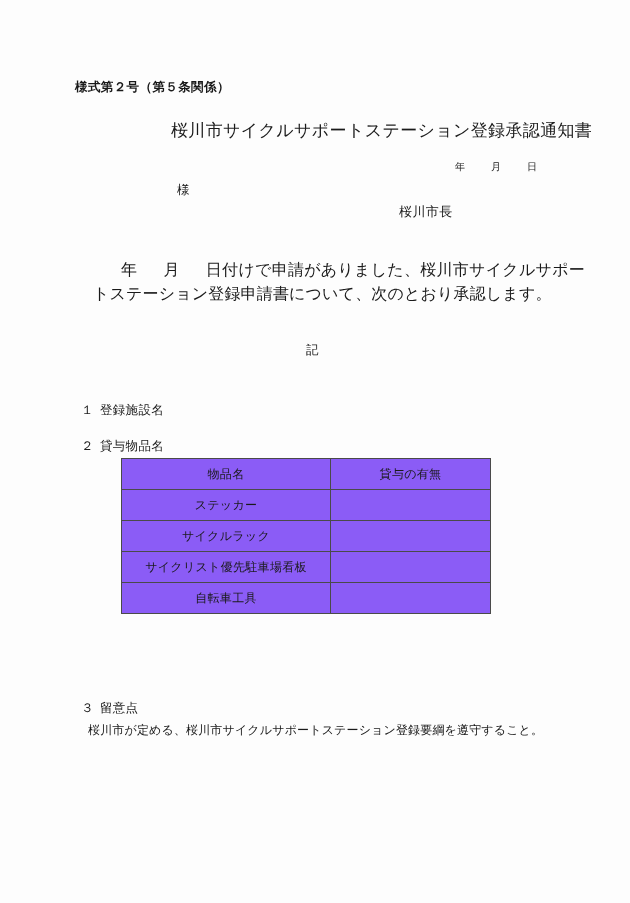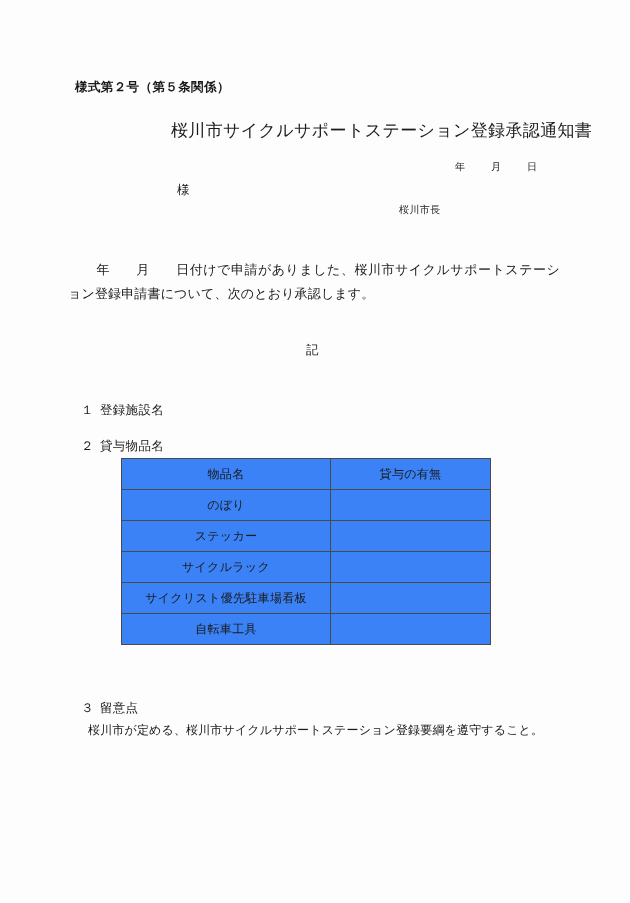--- a/index.html
+++ b/index.html
@@ -56,7 +56,7 @@
   .issuer {
     left: 399px;
     top: 203px;
-    font-size: 10px;
+    font-size: 13px;
     letter-spacing: 0.4px;
   }
 

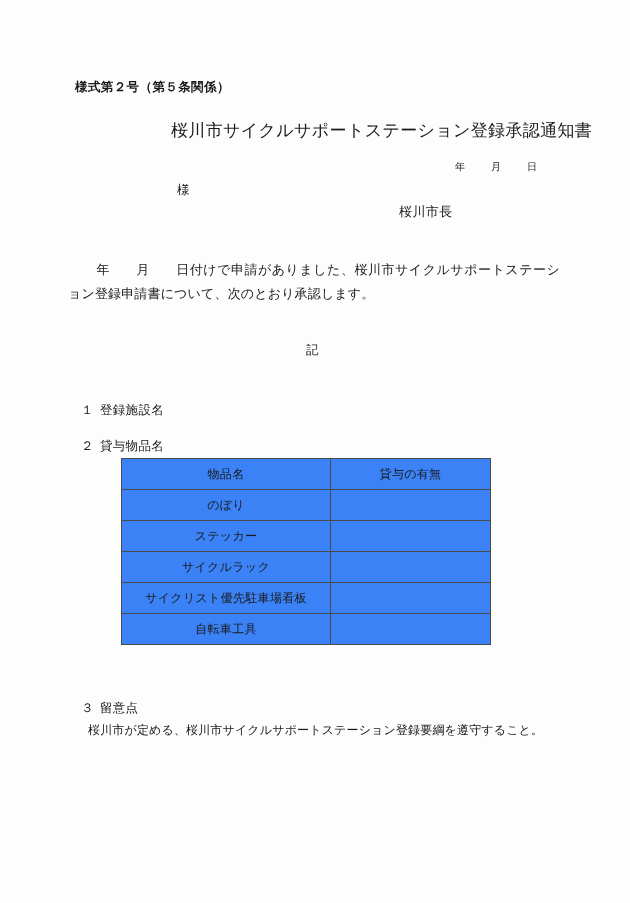--- a/index.html
+++ b/index.html
@@ -63,10 +63,10 @@
   
   .body-para {
     position: absolute;
-    left: 68px;
+    left: 93px;
     top: 258px;
     width: 492px;
-    font-size: 13px;
+    font-size: 16px;
     line-height: 24px;
     letter-spacing: 0.15px;
     text-align: justify;

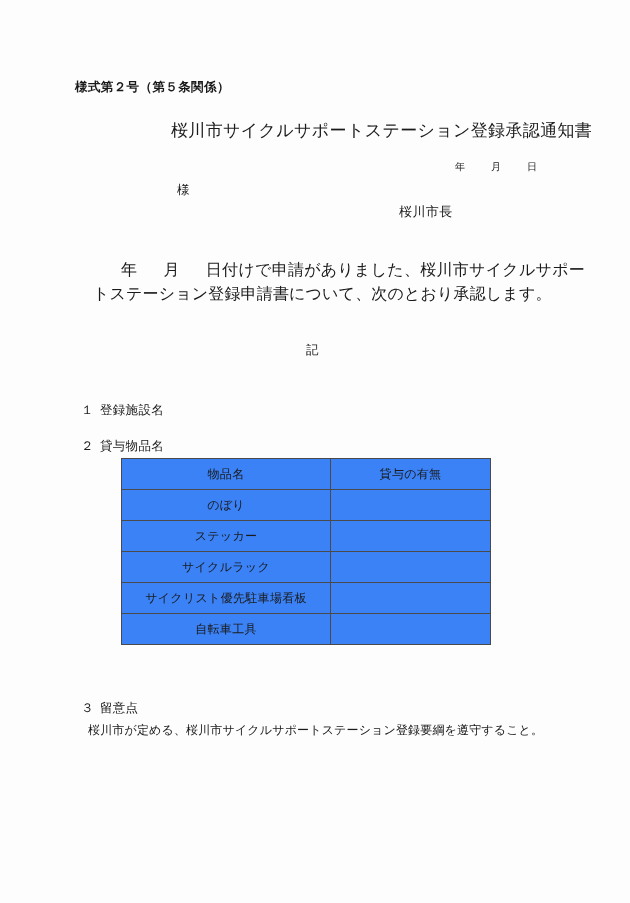--- a/index.html
+++ b/index.html
@@ -124,7 +124,7 @@
     font-size: 12px;
     font-weight: normal;
     letter-spacing: 0.3px;
-    background: #3b82f6;
+    background: #8b5cf6;
   }
 </style>
 </head>

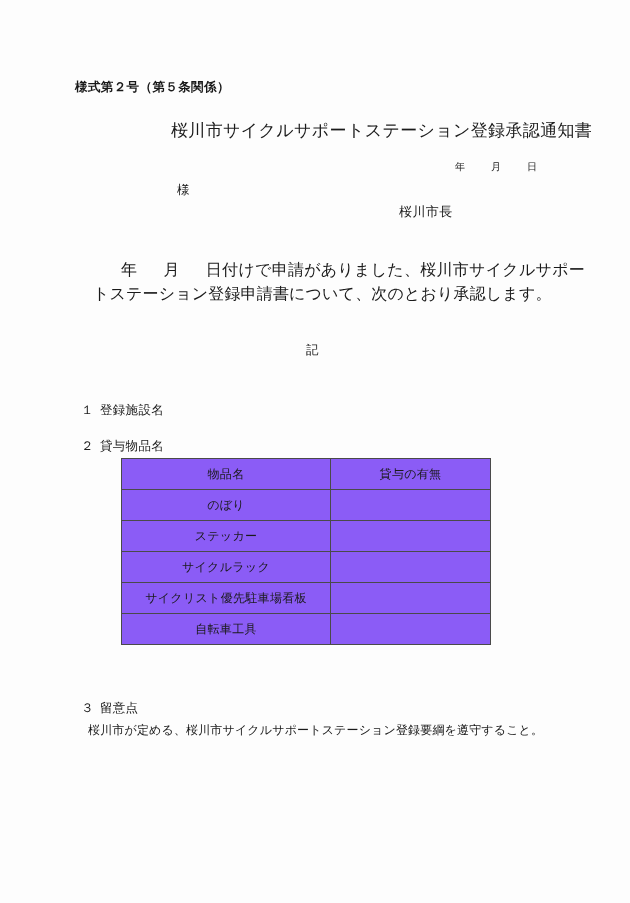--- a/index.html
+++ b/index.html
@@ -171,10 +171,6 @@
     </thead>
     <tbody>
       <tr>
-        <td>のぼり</td>
-        <td></td>
-      </tr>
-      <tr>
         <td>ステッカー</td>
         <td></td>
       </tr>

